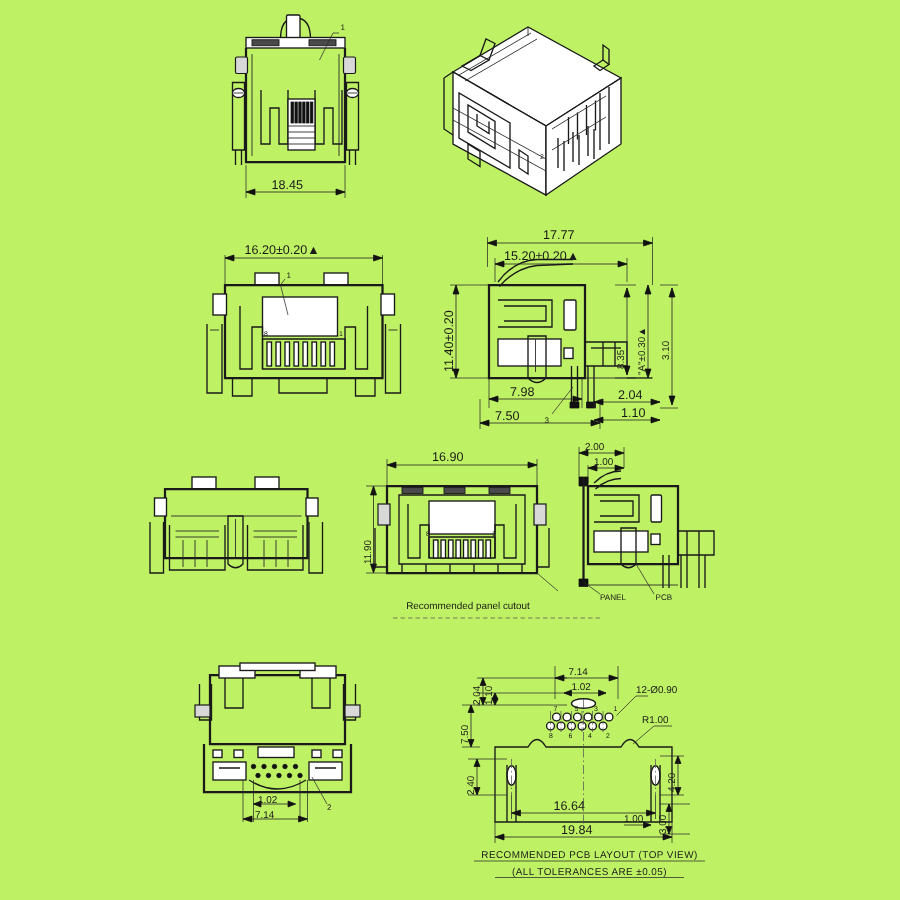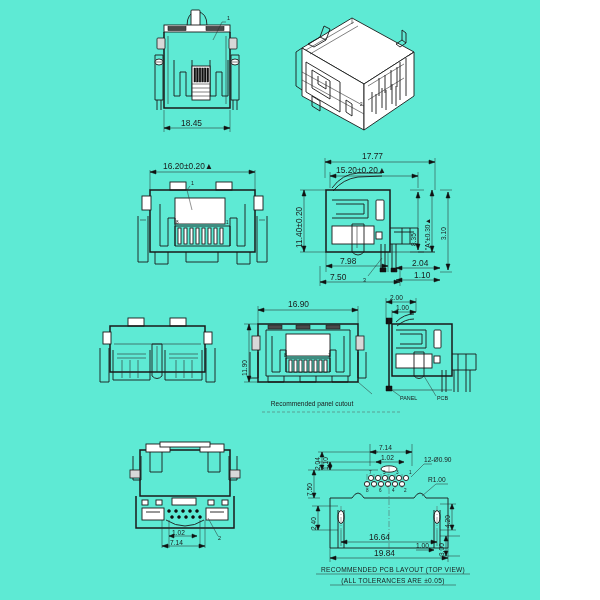--- a/index.html
+++ b/index.html
@@ -5,7 +5,7 @@
   html,body{margin:0;padding:0;background:#ffffff;}
   body{width:600px;height:600px;overflow:hidden;
        font-family:"Liberation Sans", sans-serif;}
-  #sheet{position:relative;width:540px;height:600px;background:#5eead4;}
+  #sheet{position:relative;width:600px;height:600px;background:#bef264;}
   svg{display:block;}
   .ln{stroke:#1a1a1a;stroke-width:.9;fill:none;}
   .ln2{stroke:#1a1a1a;stroke-width:1.5;fill:none;}

